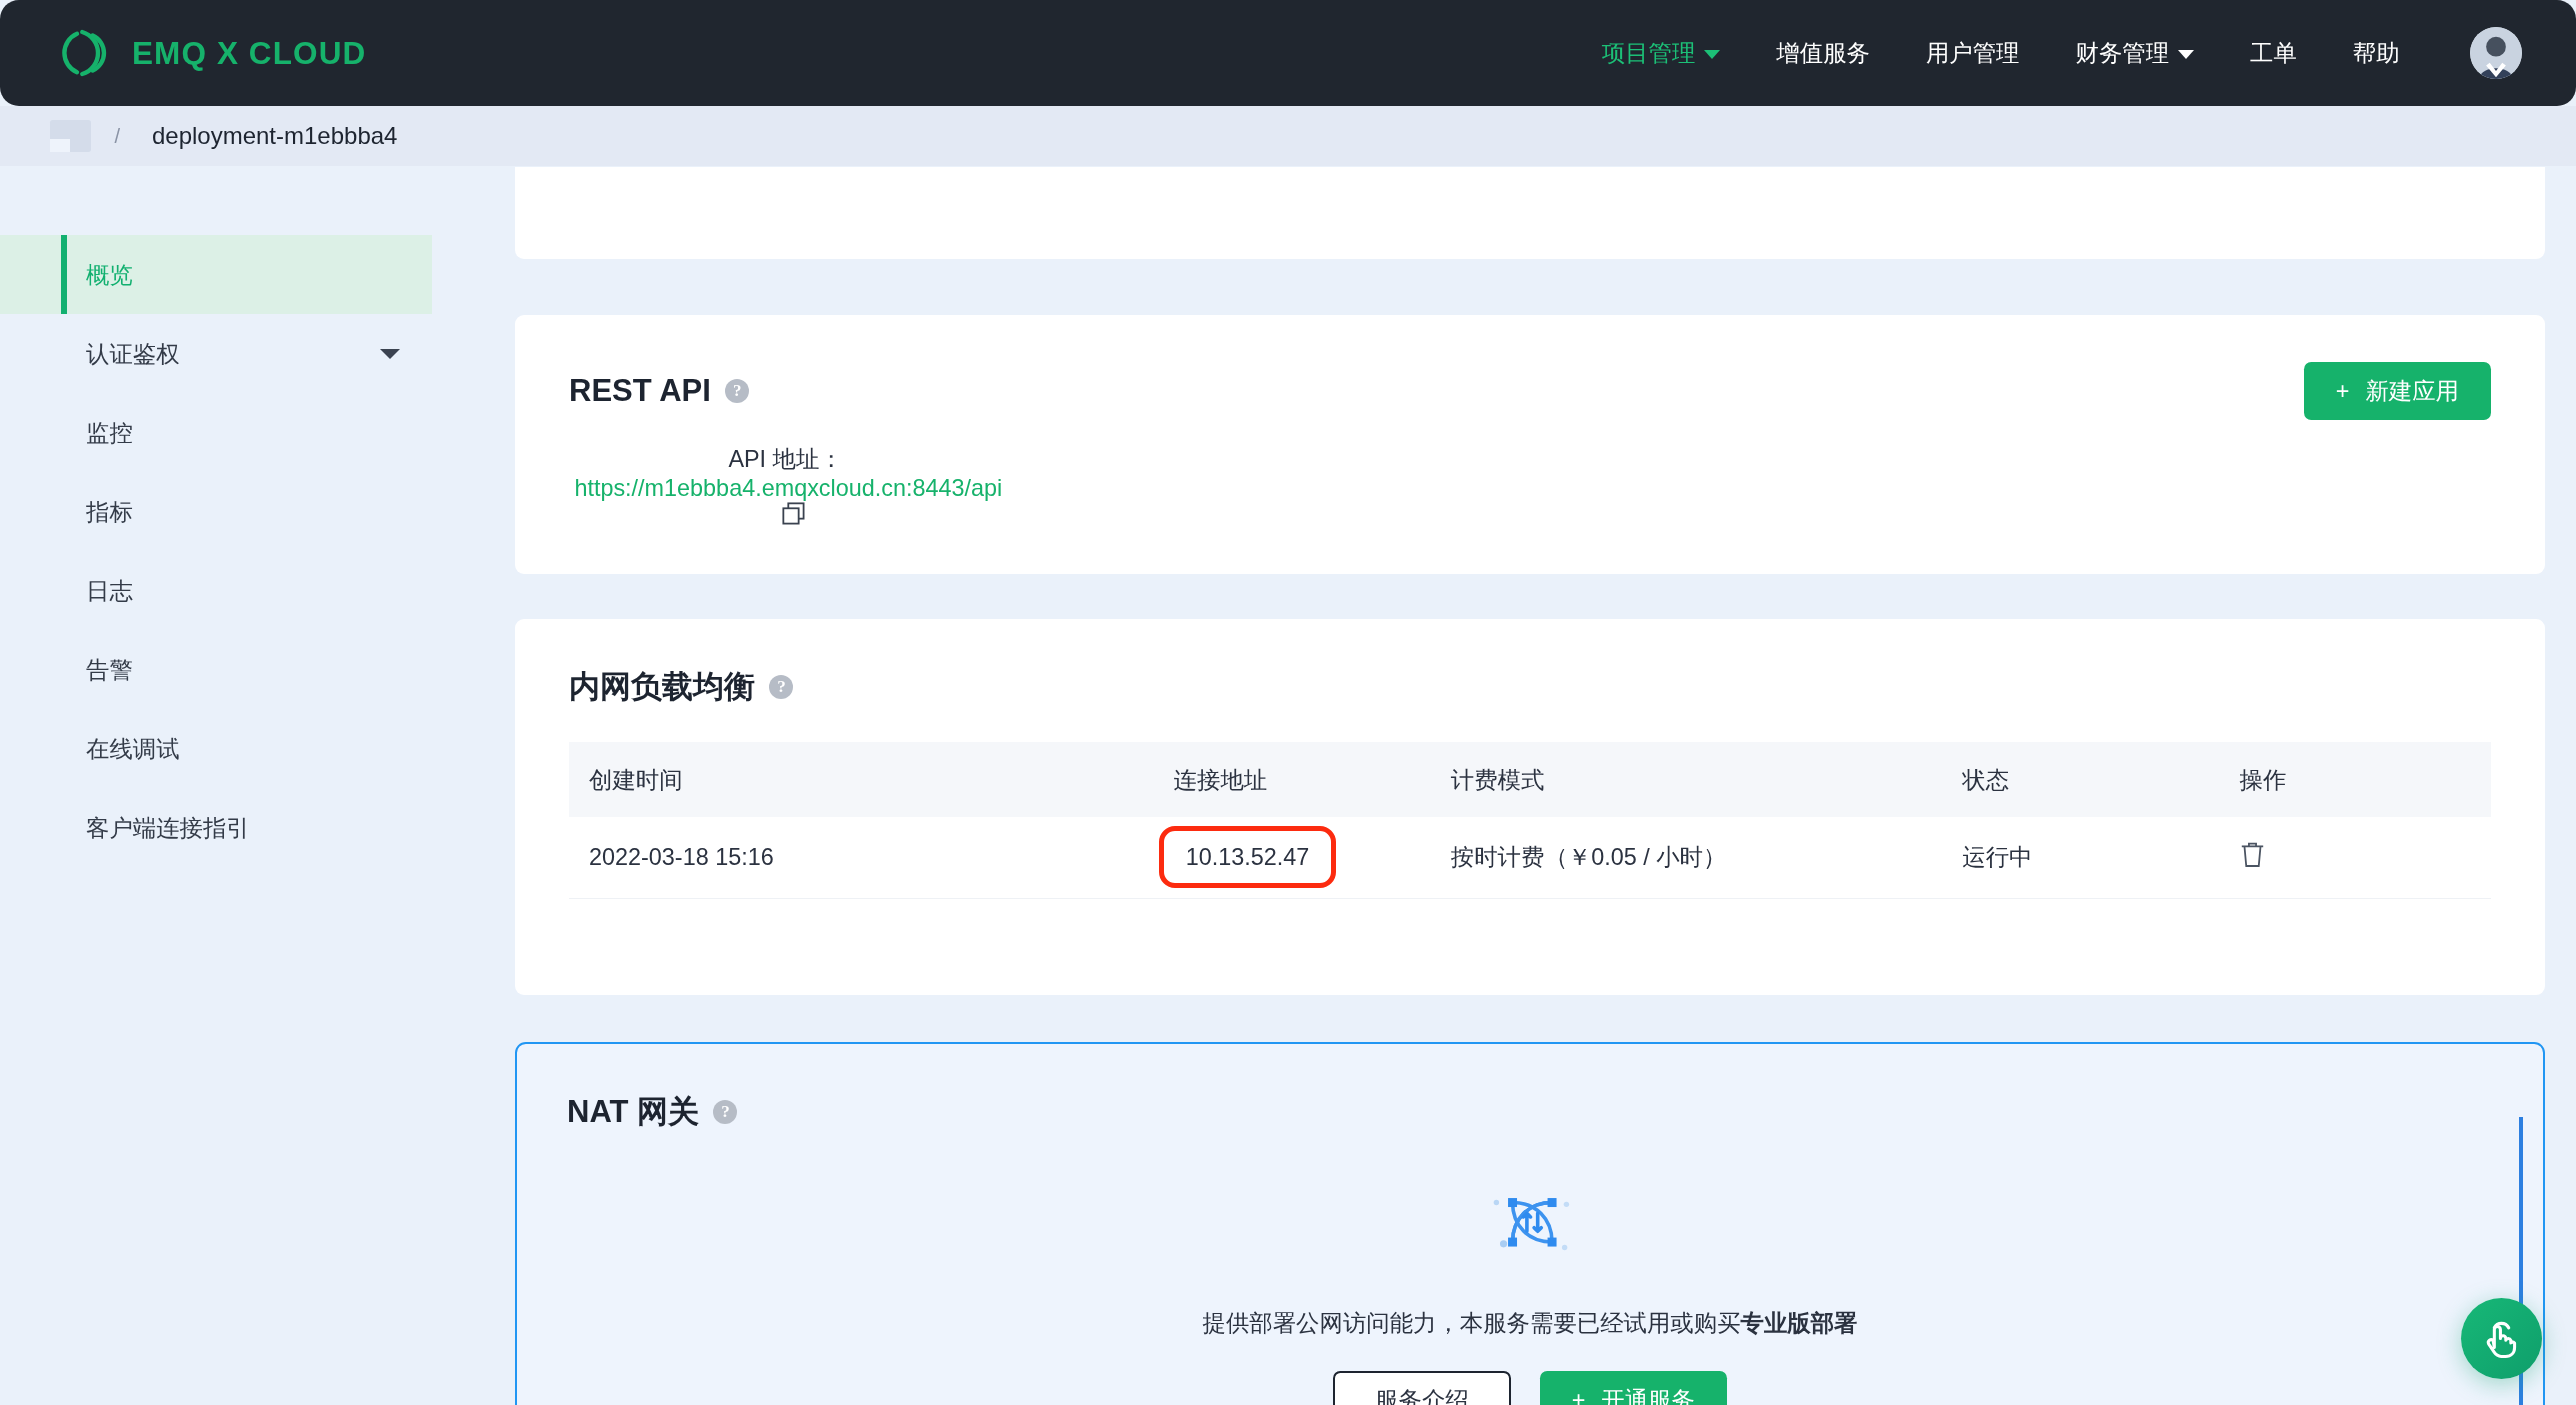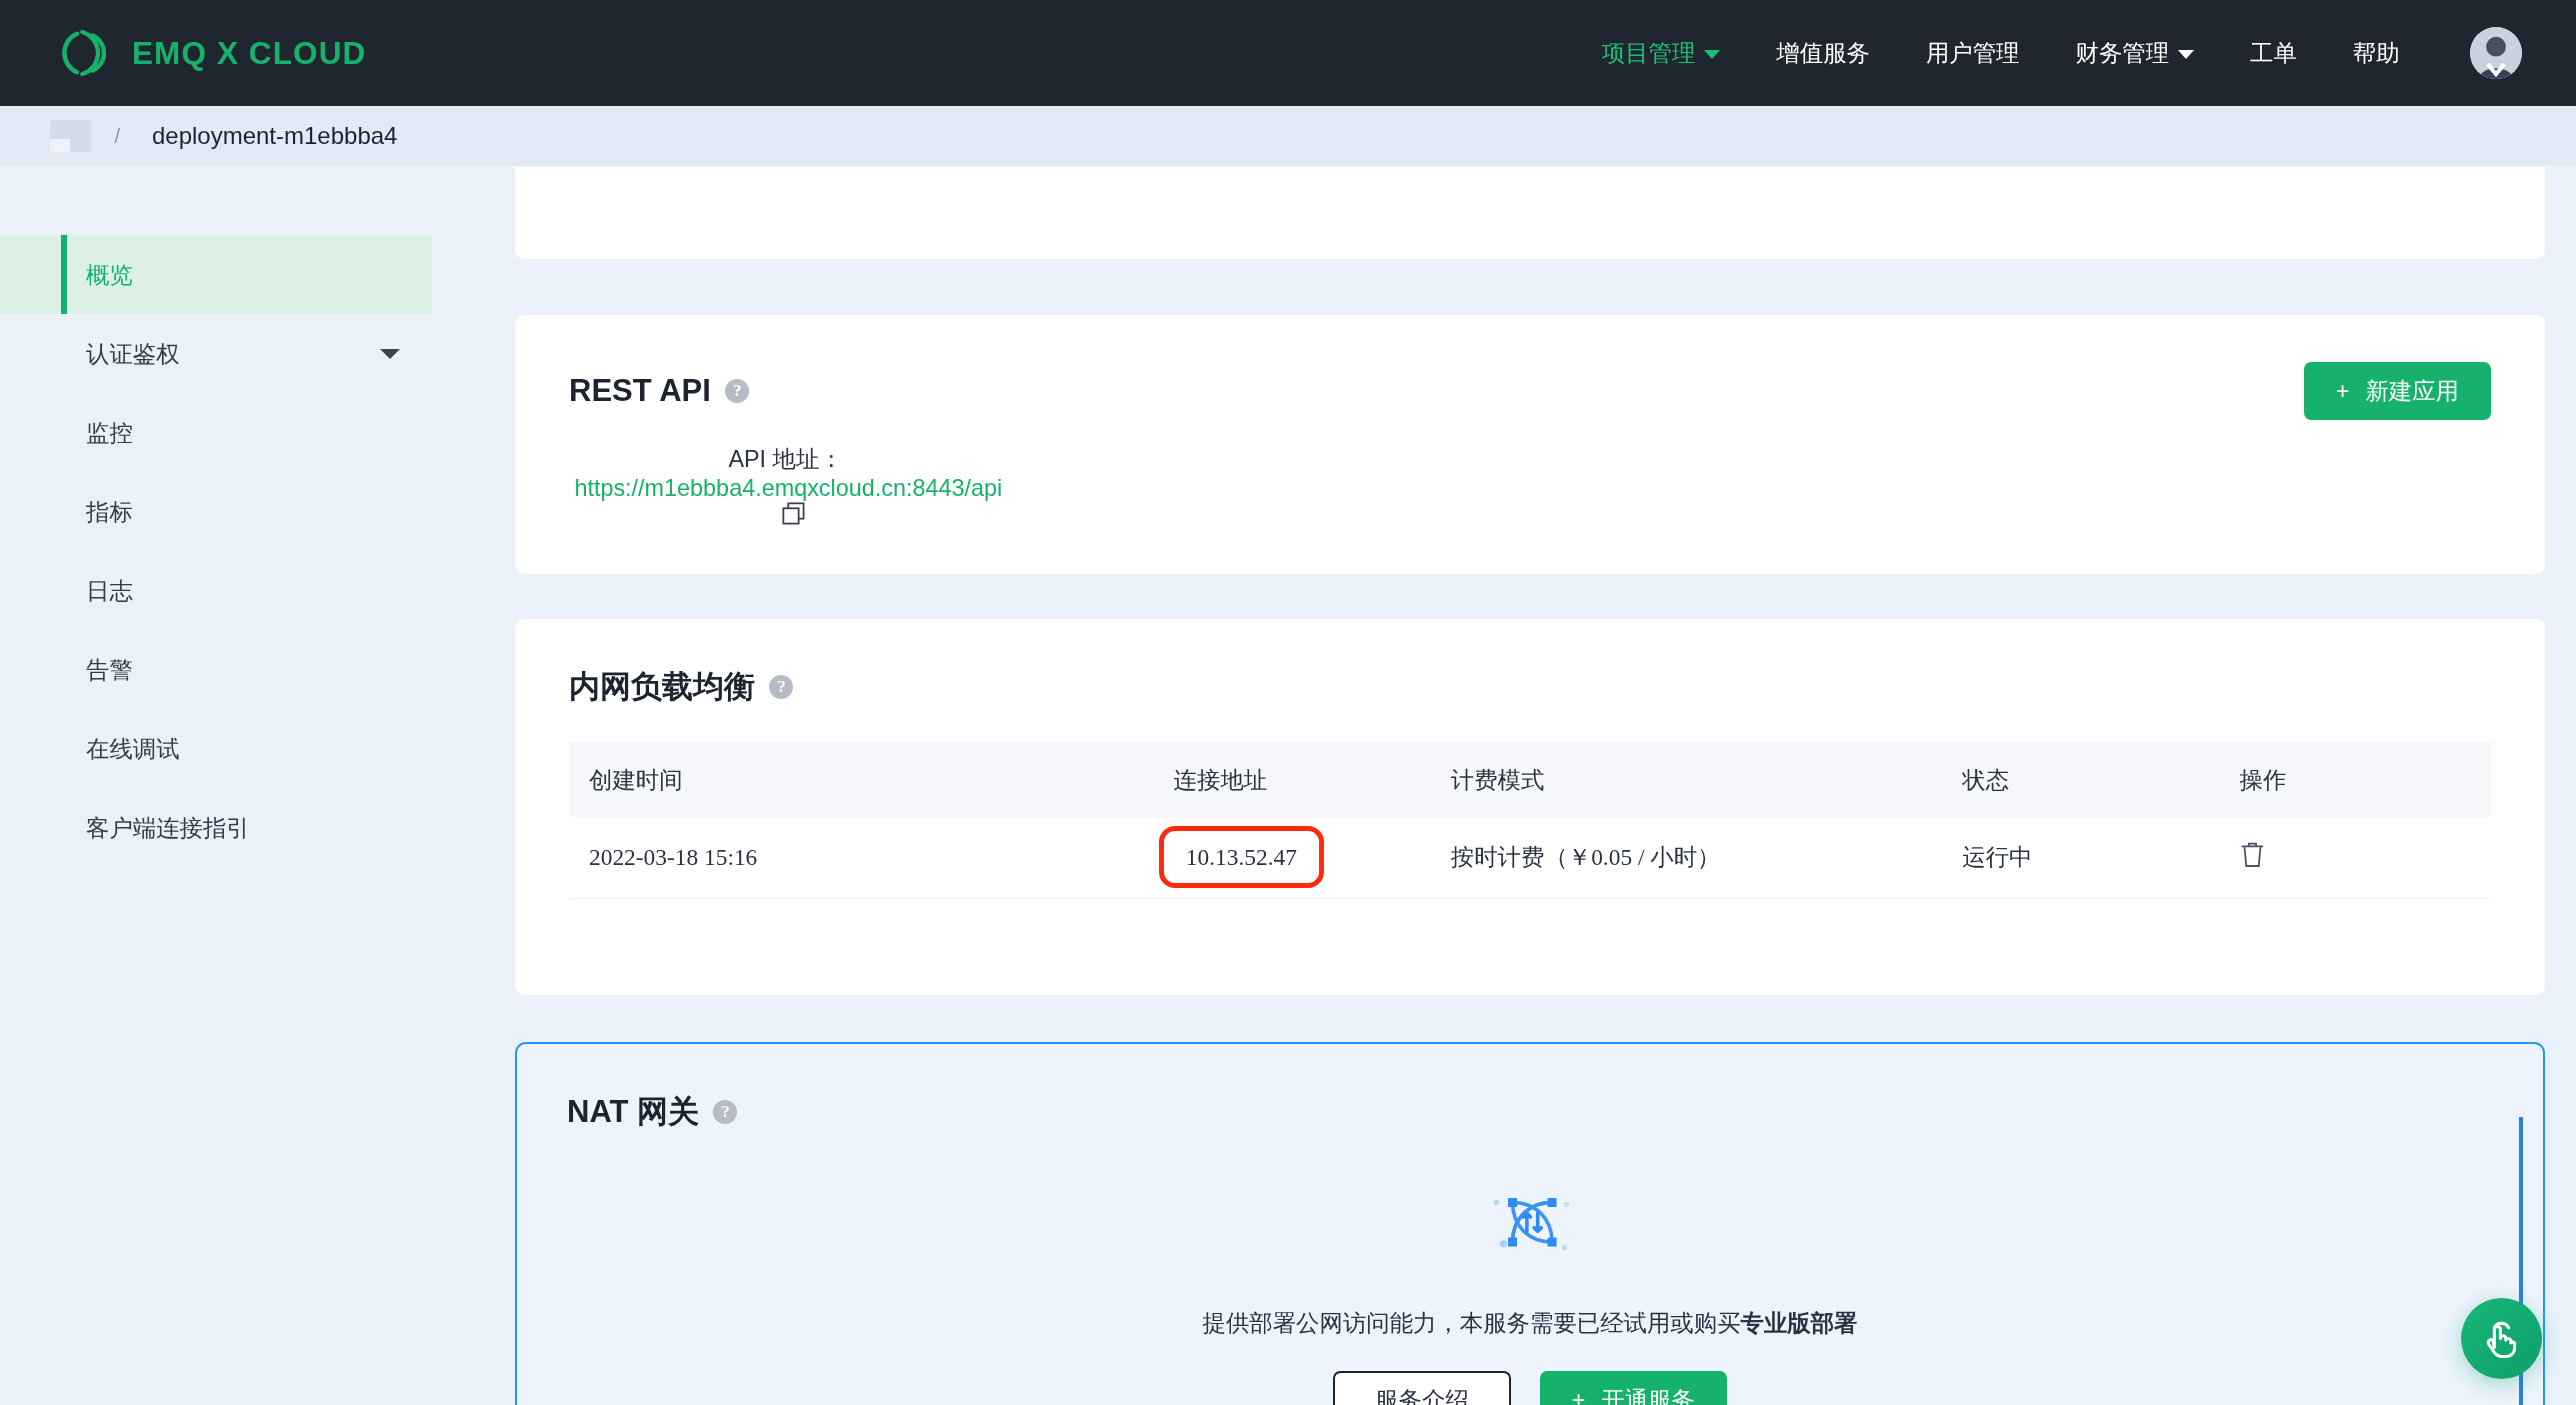--- a/index.html
+++ b/index.html
@@ -15,7 +15,7 @@
     position: absolute; top: 0; left: 0;
     width: 2576px; height: 106px;
     background: #20262f;
-    display: flex; align-items: center;
+    display: flex; align-items: center; border-radius: 19px;
   }
   .brand {
     display: flex; align-items: center;

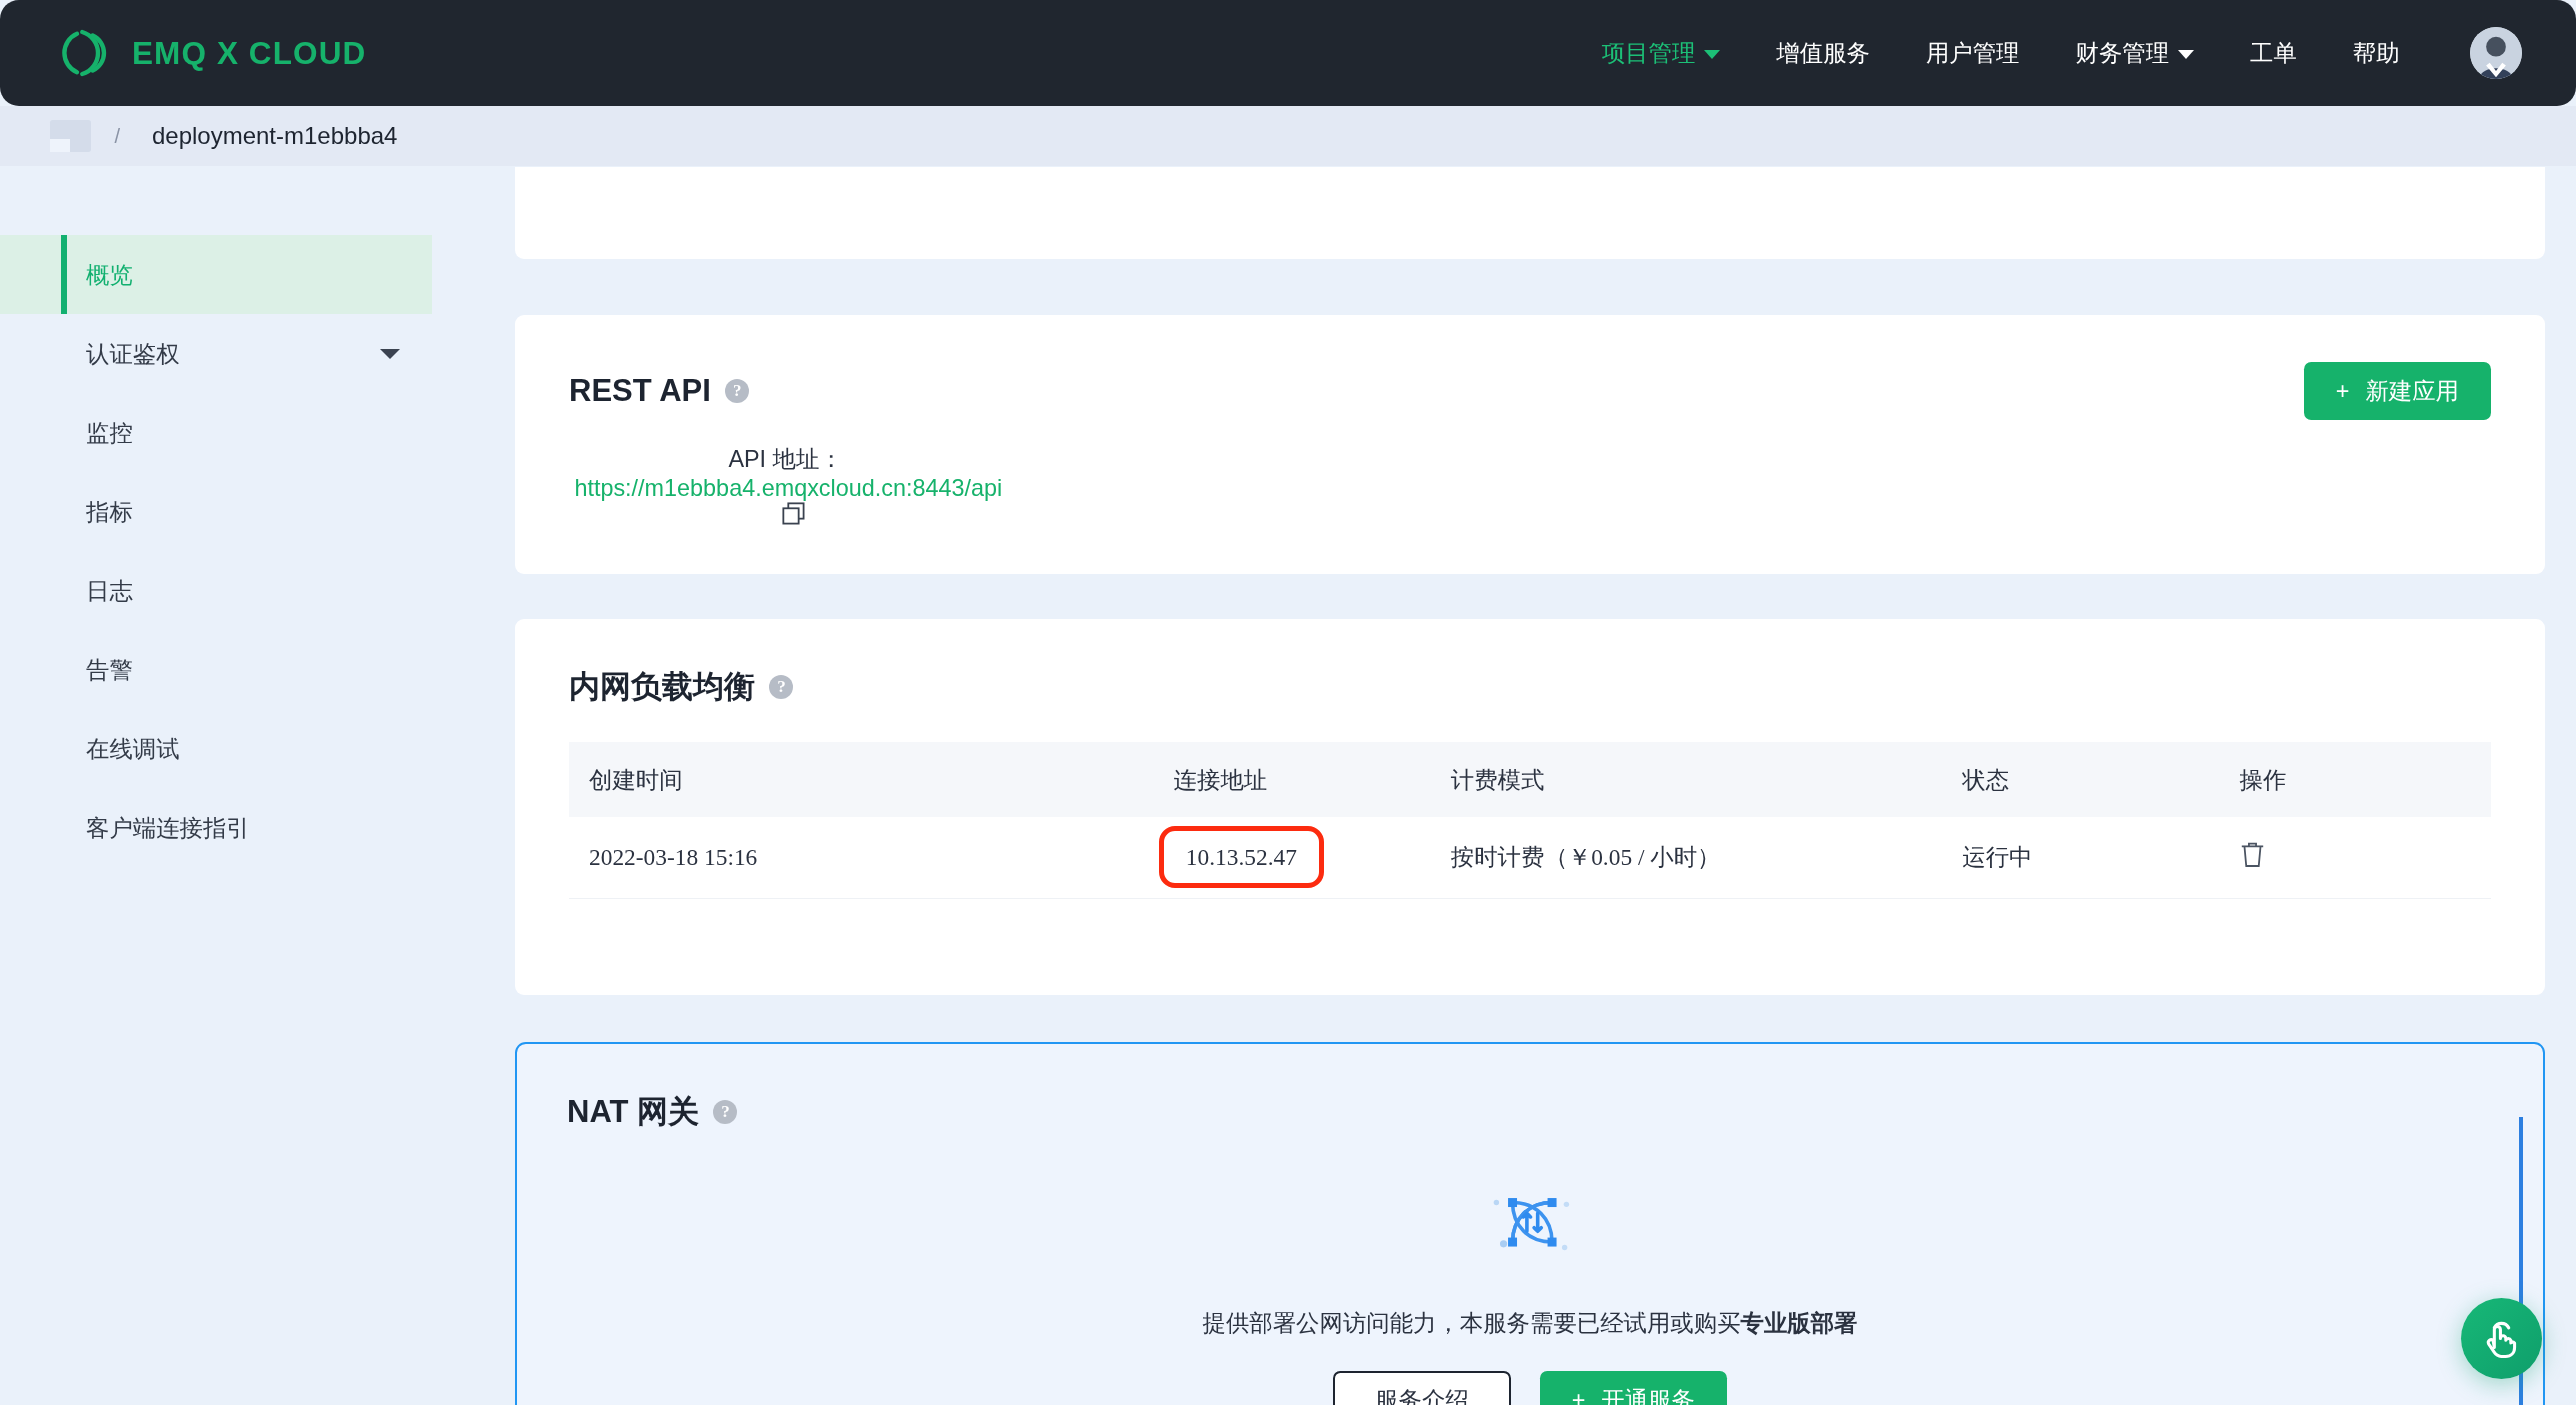--- a/index.html
+++ b/index.html
@@ -238,7 +238,6 @@
     padding: 0 20px;
     color: #2b3240;
     border-bottom: 1.8px solid #eef1f5;
-    font-family: Liberation Serif, serif;
   }
   .col-time { width: 504px; }
   .col-addr { width: 239px; }

